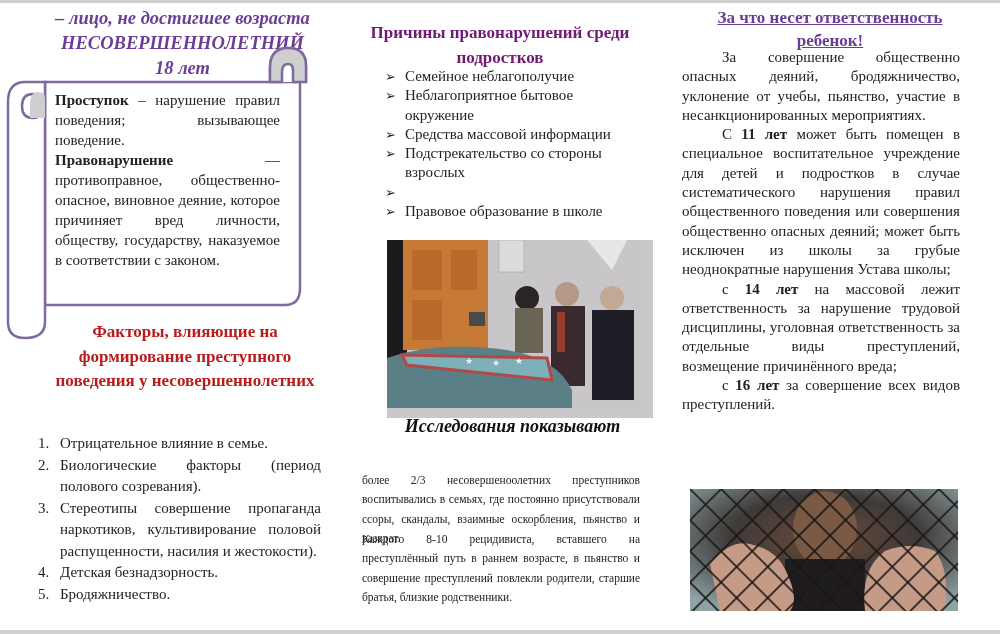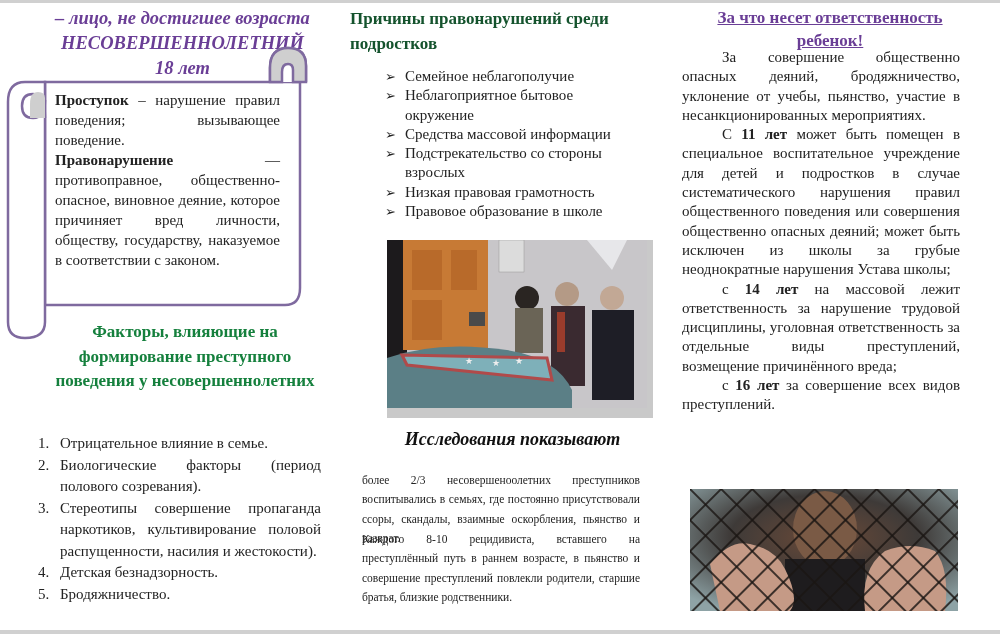--- a/index.html
+++ b/index.html
@@ -21,7 +21,7 @@
   .c1-list .txt { flex: 1; text-align: justify; }
 
   
-  .c2-title { position: absolute; left: 350px; top: 6px; width: 300px; text-align: left; font-weight: bold; font-size: 17px; line-height: 25px; color: #14532d; }
+  .c2-title { position: absolute; left: 350px; top: 20px; width: 300px; text-align: center; font-weight: bold; font-size: 17px; line-height: 25px; color: #701a75; }
   .c2-list { position: absolute; left: 385px; top: 67px; width: 260px; font-size: 15px; line-height: 19.3px; list-style: none; }
   .c2-list li { display: flex; }
   .c2-list .arrow { width: 20px; flex: none; font-size: 13px; line-height: 19.3px; }

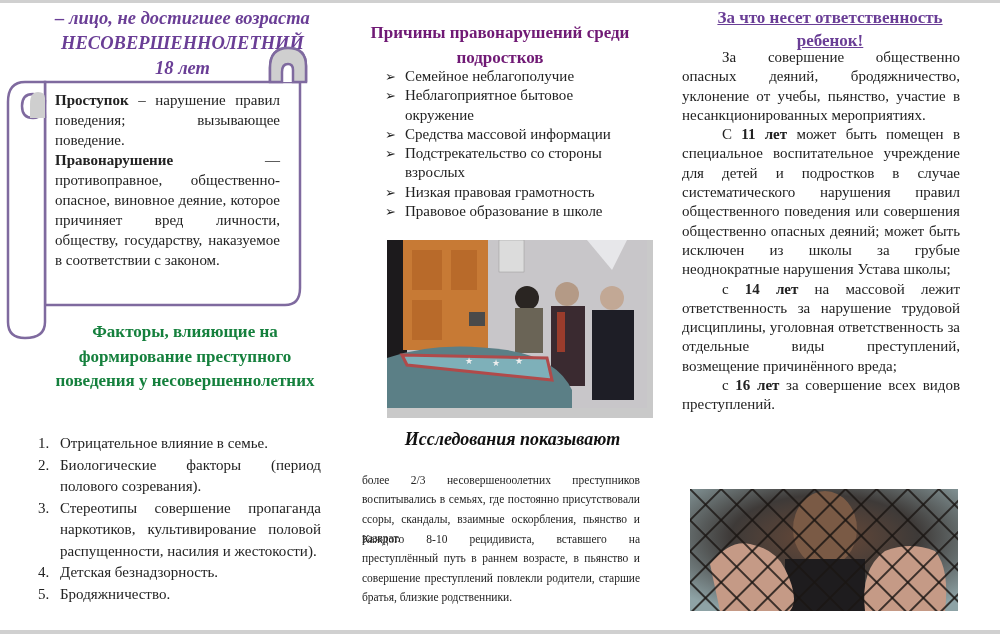--- a/index.html
+++ b/index.html
@@ -113,7 +113,6 @@
     </li>
   <li>
       <span class="arrow">➢</span>
-      <span>Низкая правовая грамотность</span>
     </li>
   <li>
       <span class="arrow">➢</span>

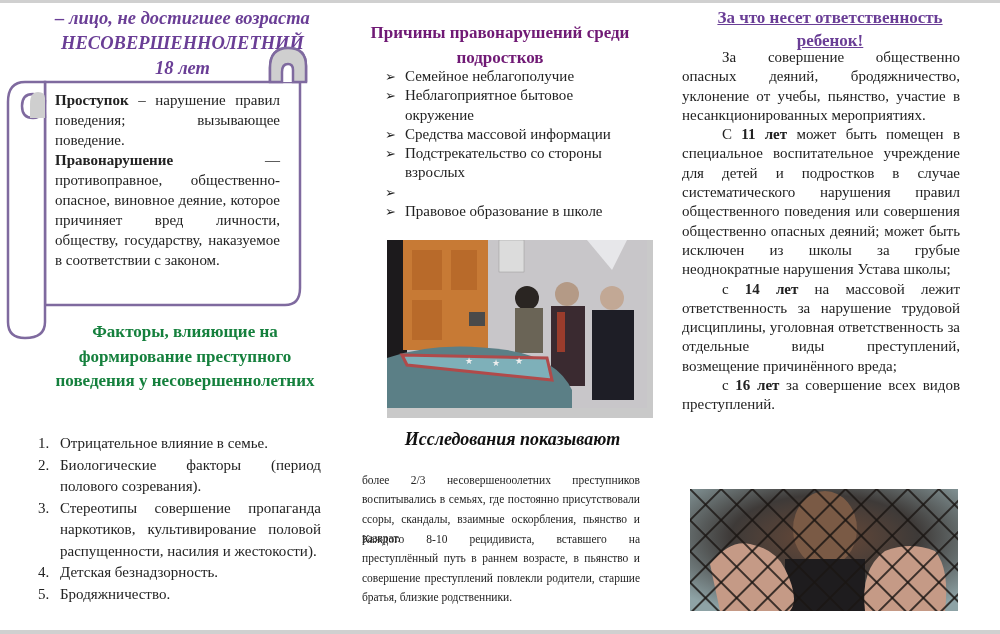--- a/index.html
+++ b/index.html
@@ -14,7 +14,7 @@
   .scroll-text { position: absolute; left: 55px; top: 90px; width: 225px; font-size: 15px; line-height: 20px; text-align: justify; color: #222; }
   .scroll-text p { margin: 0; }
   .scroll-text b { font-weight: bold; margin-top: 41px; }
-  .c1-factors-title { position: absolute; left: 40px; top: 320px; width: 290px; text-align: center; font-weight: bold; font-size: 17px; line-height: 24.5px; color: #15803d; }
+  .c1-factors-title { position: absolute; left: 40px; top: 320px; width: 290px; text-align: center; font-weight: bold; font-size: 17px; line-height: 24.5px; color: #b91c1c; }
   .c1-list { position: absolute; left: 38px; top: 433px; width: 283px; font-size: 15px; line-height: 21.5px; list-style: none; }
   .c1-list li { display: flex; text-align: justify; }
   .c1-list .num { width: 22px; flex: none; }

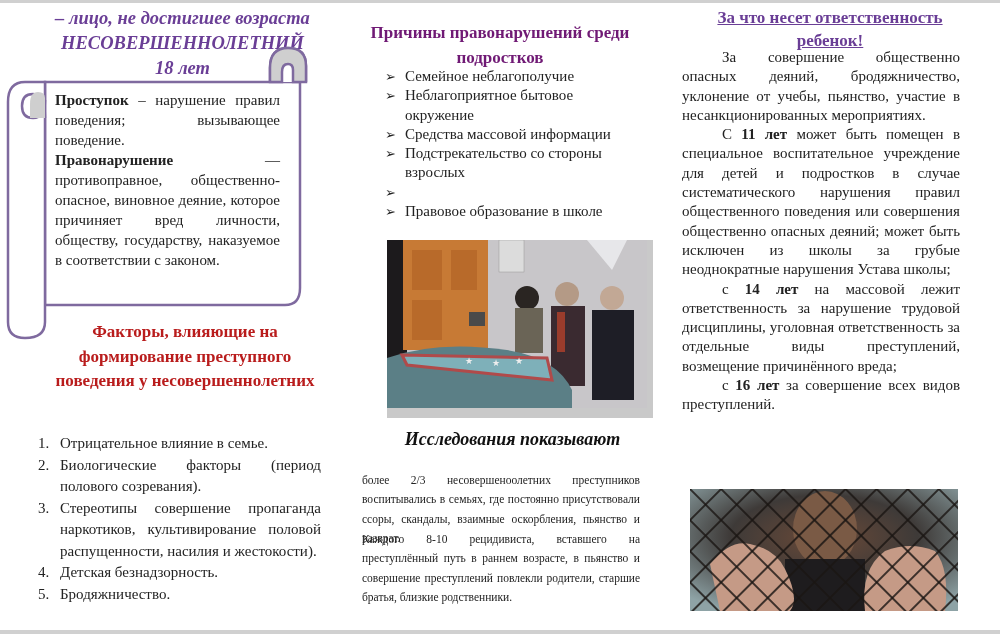--- a/index.html
+++ b/index.html
@@ -27,7 +27,7 @@
   .c2-list .arrow { width: 20px; flex: none; font-size: 13px; line-height: 19.3px; }
   .photo1 { position: absolute; left: 387px; top: 240px; width: 266px; height: 178px; background: #c9c9c9; }
   .photo1 .inner { position: absolute; left: 0; top: 0; width: 260px; height: 168px; overflow: hidden; background: #b9b6b4; }
-  .c2-sub { position: absolute; left: 380px; top: 428px; width: 265px; text-align: center; font-weight: bold; font-style: italic; font-size: 18px; line-height: 22px; color: #111; }
+  .c2-sub { position: absolute; left: 380px; top: 415px; width: 265px; text-align: center; font-weight: bold; font-style: italic; font-size: 18px; line-height: 22px; color: #111; }
   .c2-para { position: absolute; left: 362px; width: 278px; font-size: 11.5px; line-height: 19.3px; text-align: justify; color: #222; }
   .c2-para.p1 { top: 443px; margin-top: 28px; }
   .c2-para.p2 { top: 530px; }

